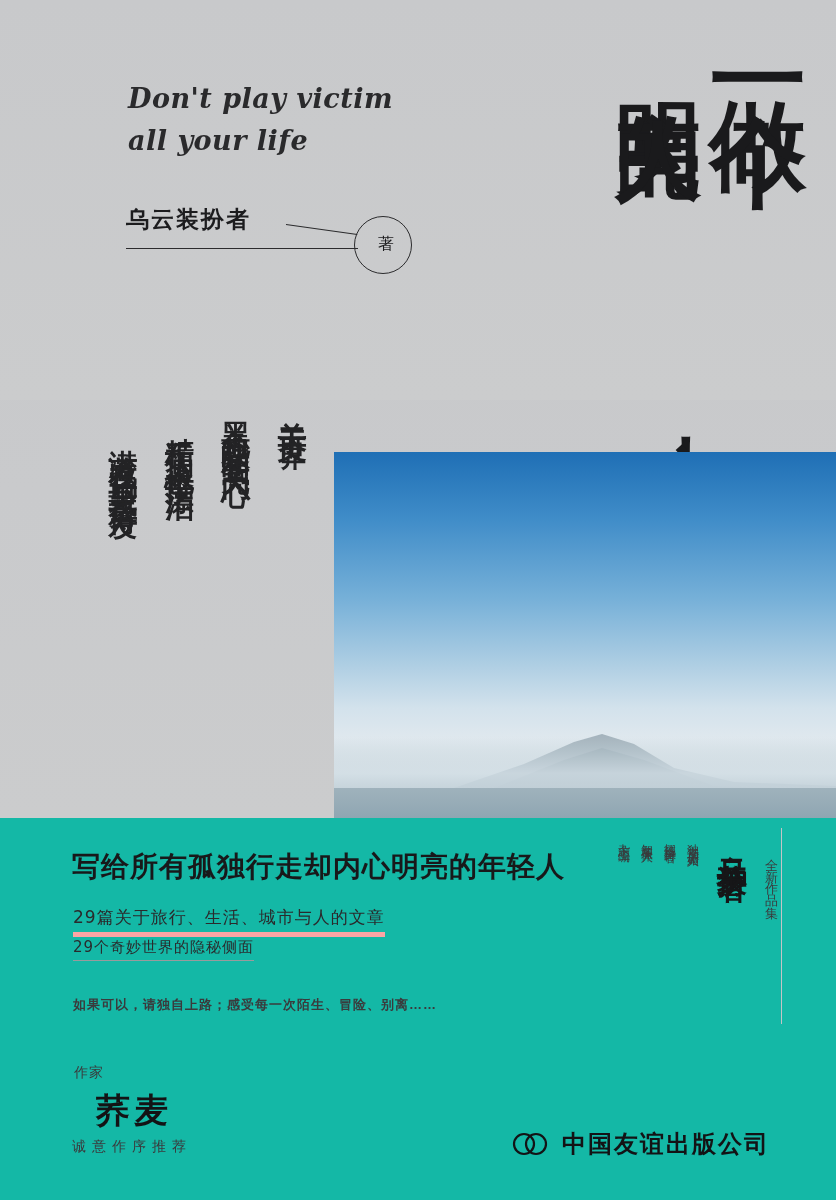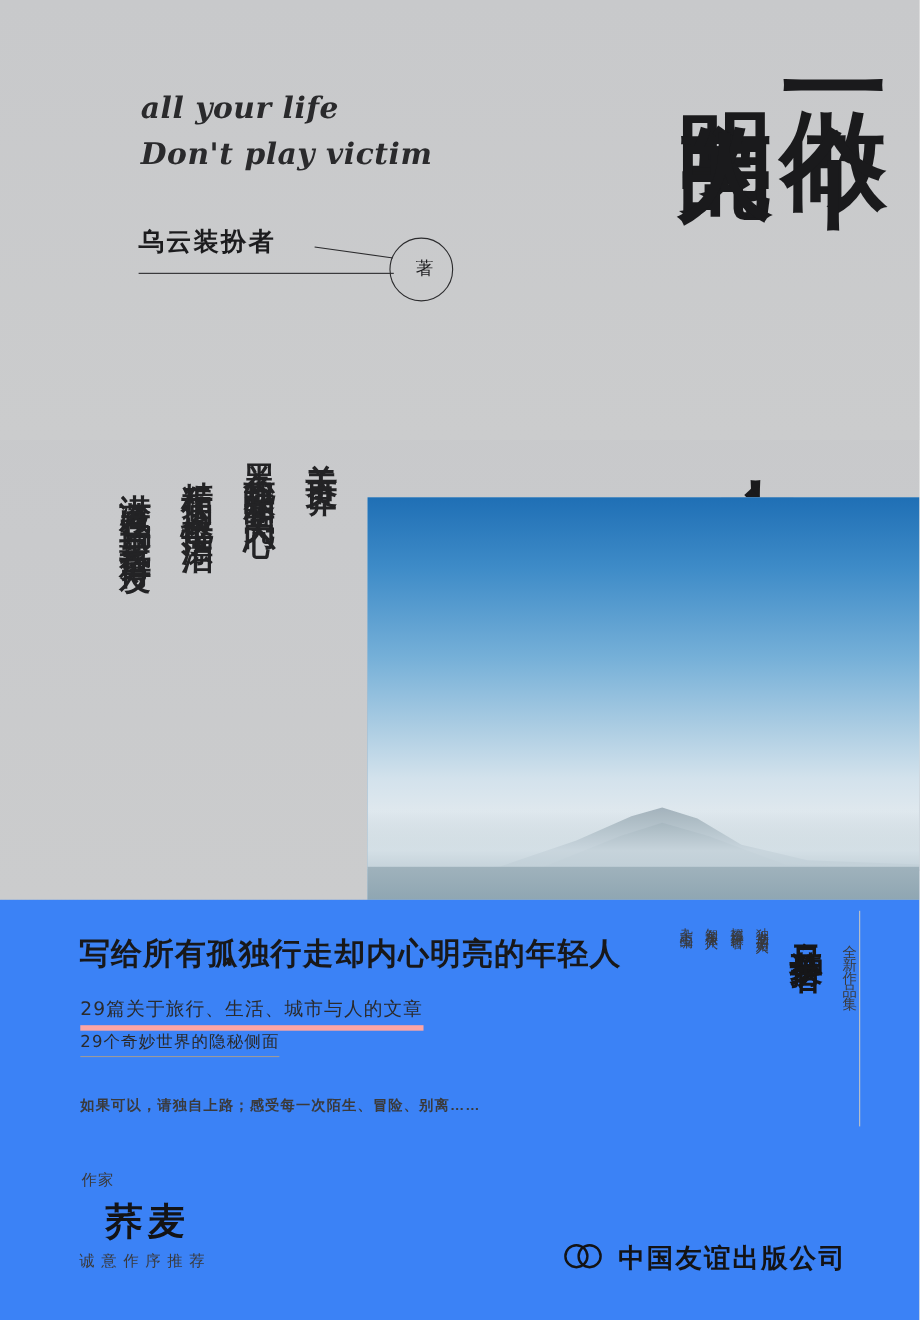--- a/index.html
+++ b/index.html
@@ -383,8 +383,8 @@
   </div>
 
   <div class="eng-title">
+    <div>Don't play victim</div>
     <div>all your life</div>
-    <div>Don't play victim</div>
   </div>
 
   <div class="author-line">

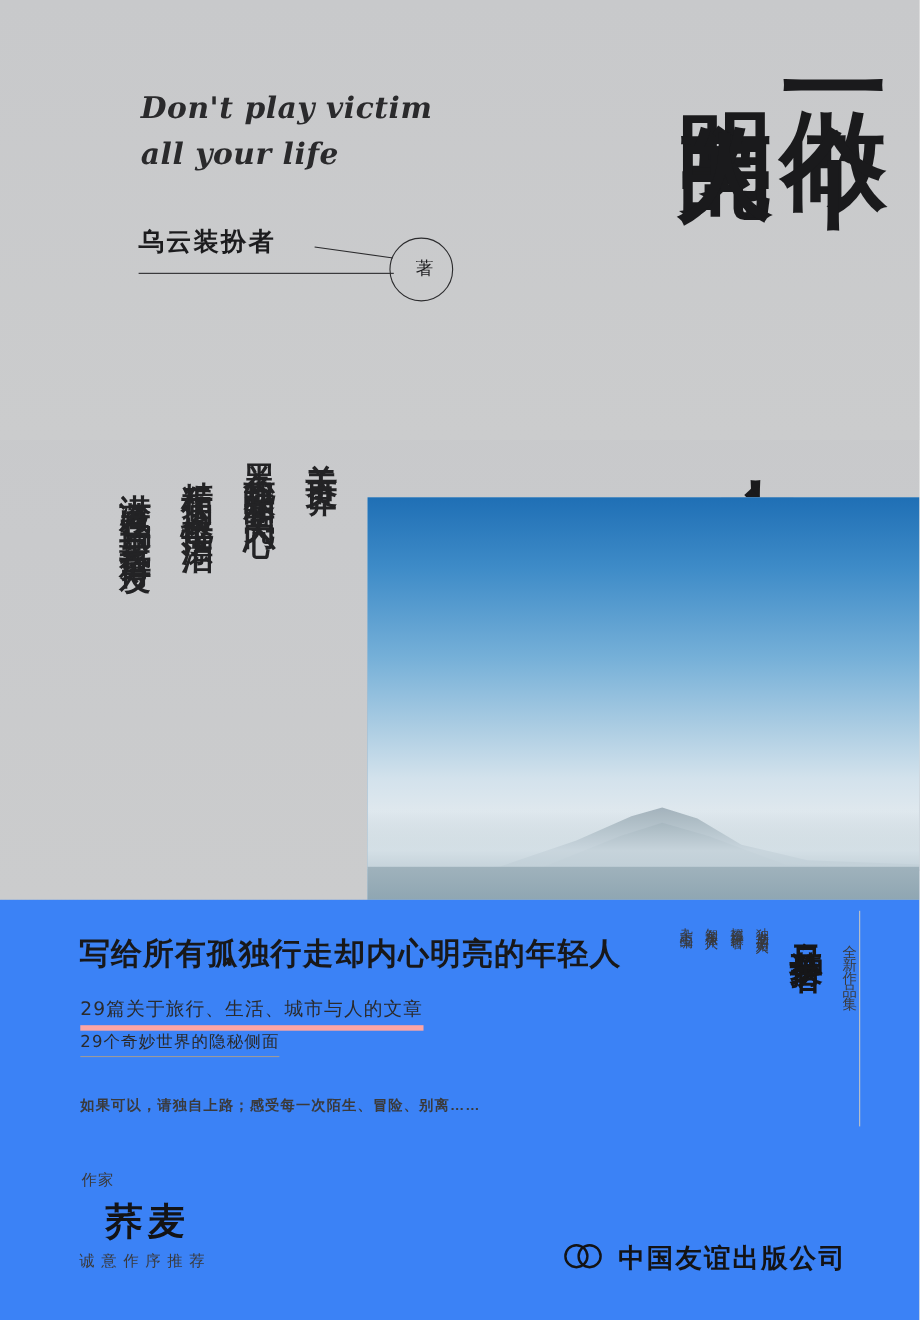--- a/index.html
+++ b/index.html
@@ -218,7 +218,7 @@
     top: 818px;
     width: 836px;
     height: 382px;
-    background: #3b82f6;
+    background: #14b8a6;
   }
   .headline {
     position: absolute;

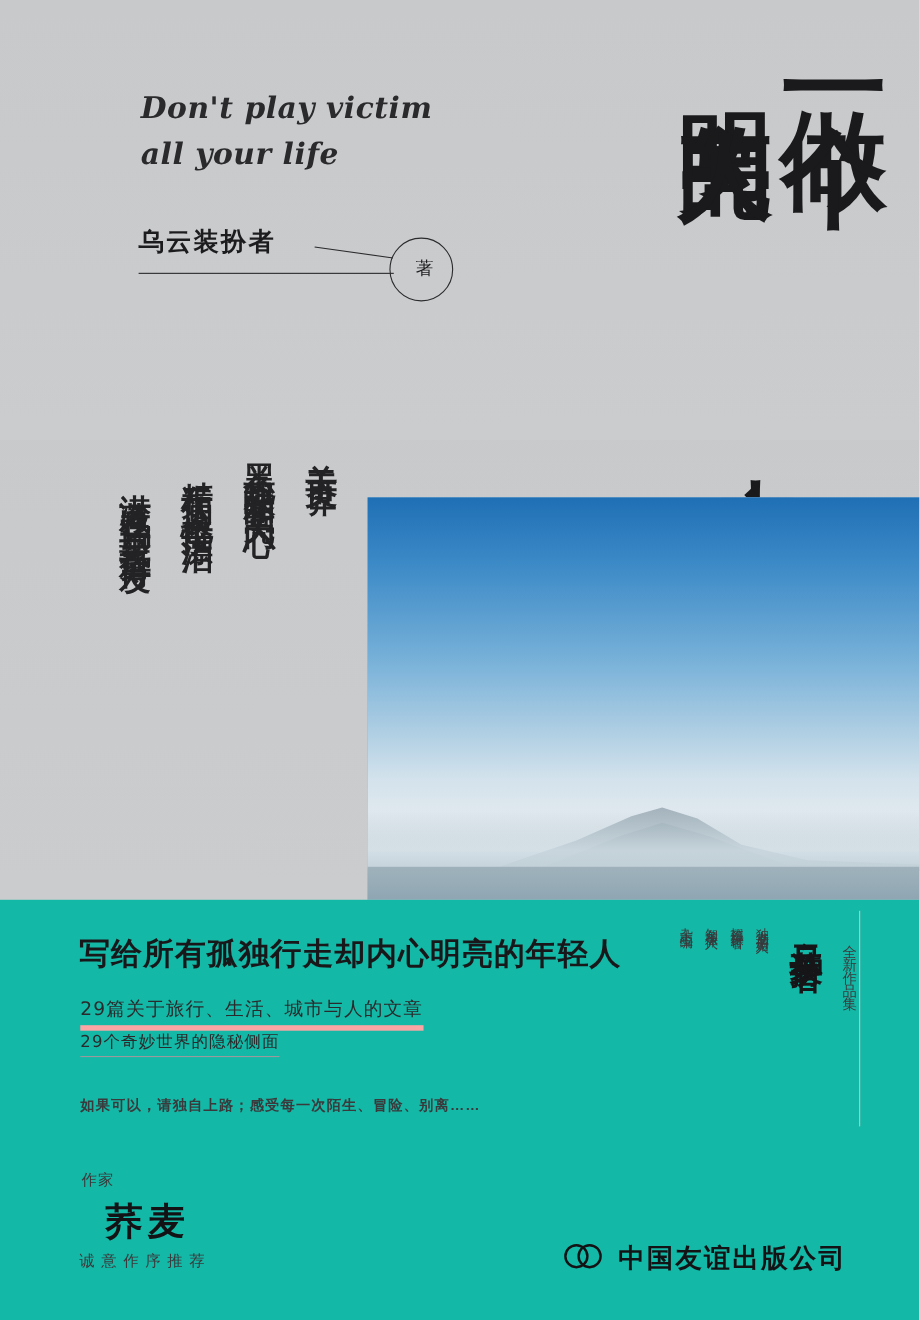--- a/index.html
+++ b/index.html
@@ -353,6 +353,7 @@
     right: 66px;
     bottom: 40px;
     display: flex;
+    align-items: center;
     gap: 10px;
   }
   .pub-logo {

